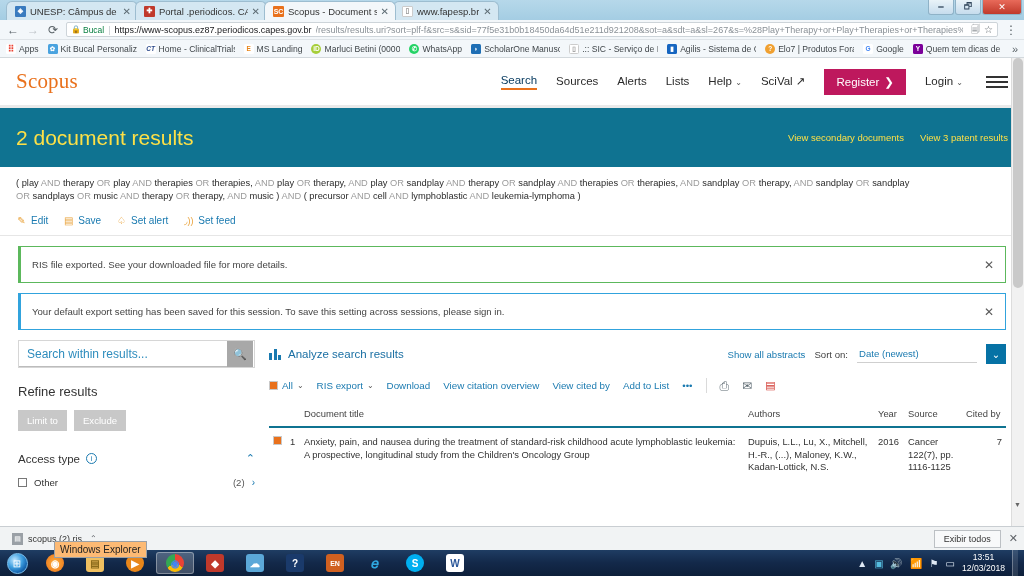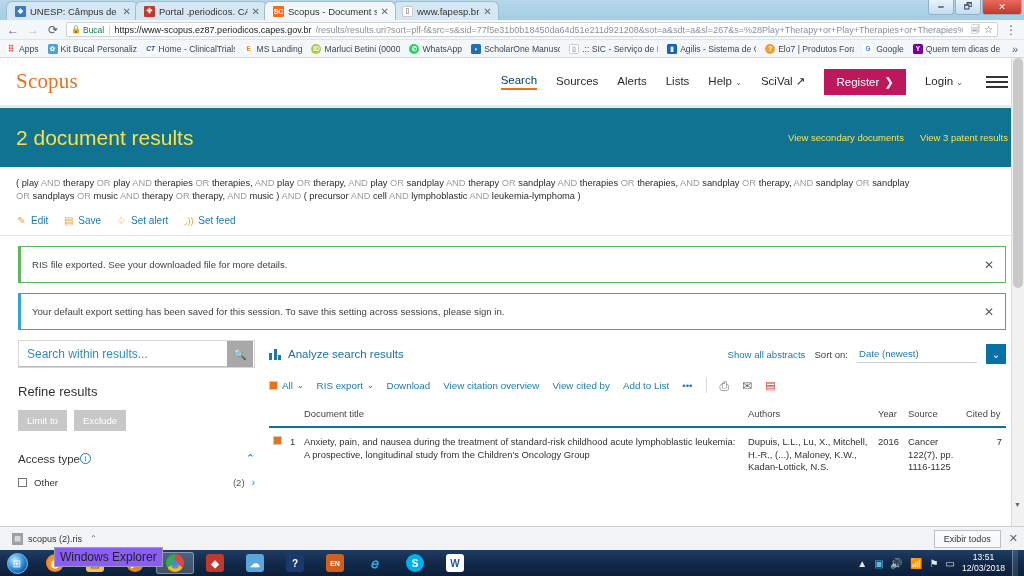--- a/index.html
+++ b/index.html
@@ -201,6 +201,7 @@
     display: flex; align-items: center;
     margin-top: 21px; padding-bottom: 7px;
     font-size: 11.5px; color: #333;
+    gap: 6px;
   }
   .infoi {
     width: 11px;height:11px;border:1px solid #1a7ab0;border-radius:50%;

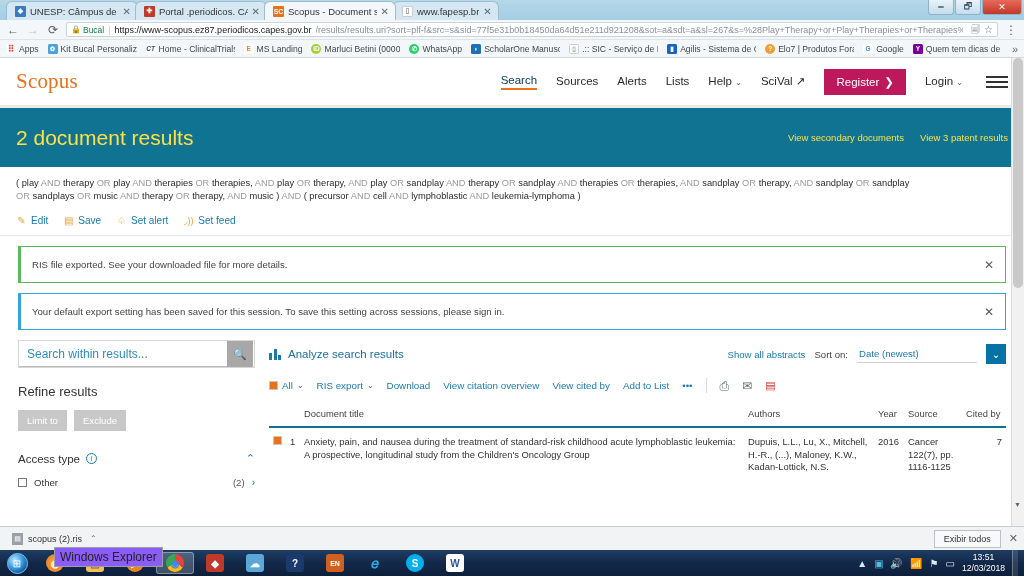--- a/index.html
+++ b/index.html
@@ -302,9 +302,9 @@
   .dl-caret { font-size: 8px; color: #5f6368; margin-left: 3px;}
   .tooltip {
     position: absolute;
-    left: 48px; top: 16px;
-    background: #8b5cf6; border: 1px solid #9aa0a6;
-    font-size: 12px; color: #222;
+    left: 48px; top: 10px;
+    background: #fdba74; border: 1px solid #9aa0a6;
+    font-size: 10px; color: #222;
     padding: 2px 5px; white-space: nowrap;
     z-index: 50;
   }

